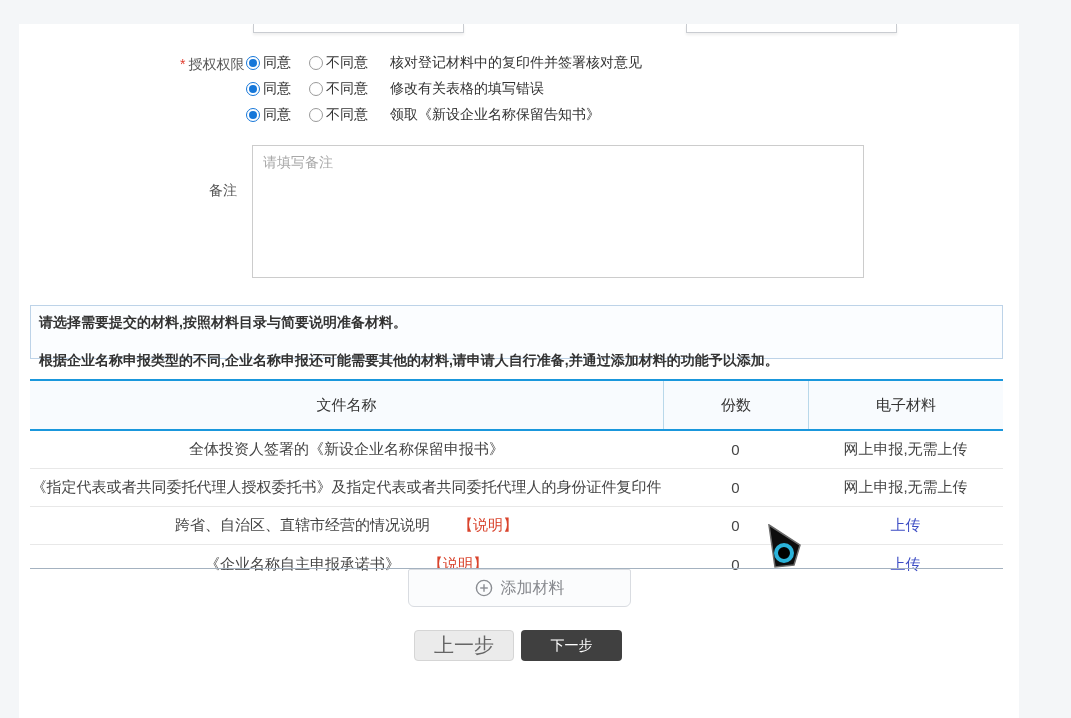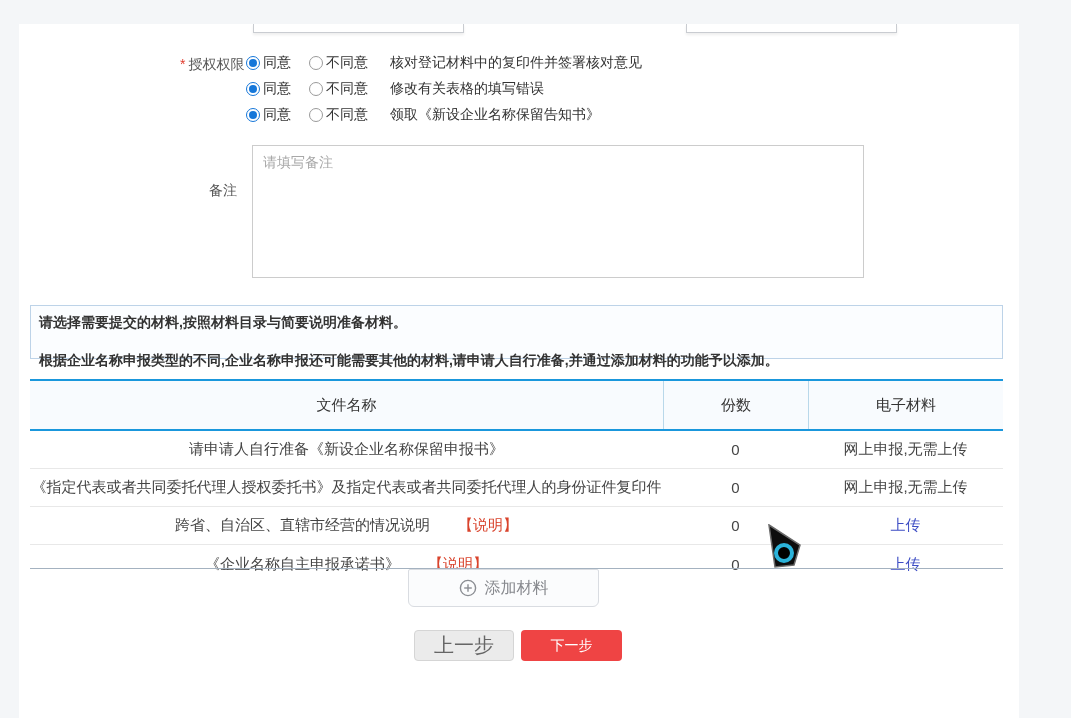--- a/index.html
+++ b/index.html
@@ -141,7 +141,7 @@
 
   <div class="trow">
     <div class="cell c-name">
-      <span>请申请人自行准备《新设企业名称保留申报书》</span>
+      <span>全体投资人签署的《新设企业名称保留申报书》</span>
     </div>
     <div class="cell c-count">0</div>
     <div class="cell c-elec">

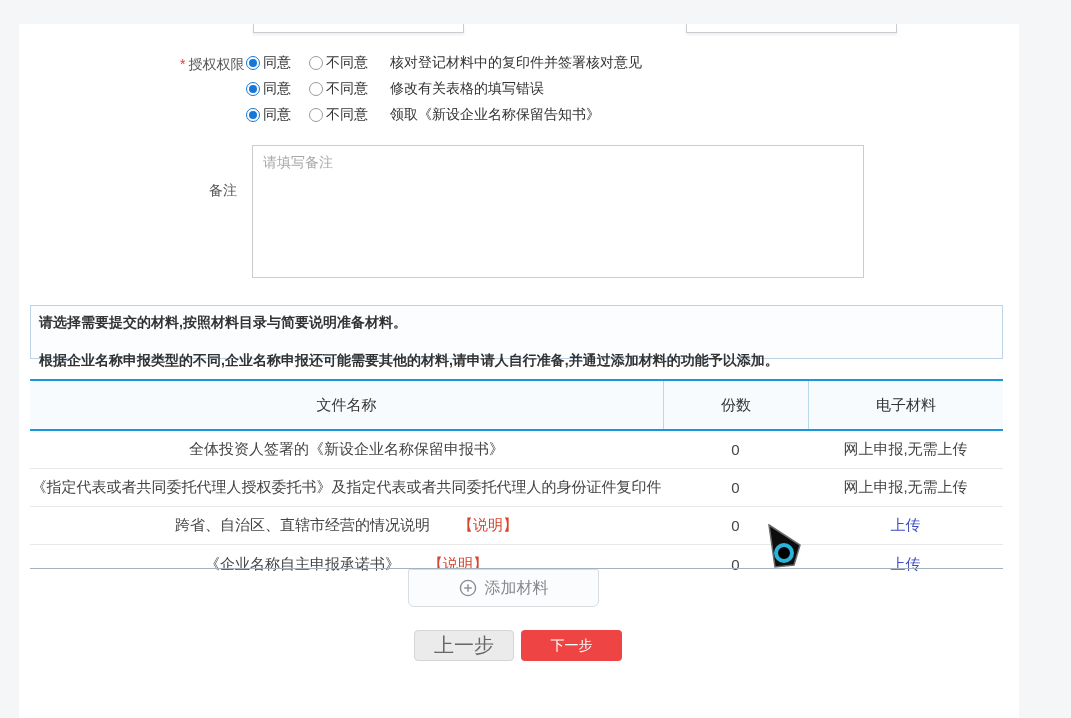--- a/index.html
+++ b/index.html
@@ -65,7 +65,7 @@
   .bottom-line { position:absolute; left:30px; top:568px; width:973px; border-top:1px solid #a4b2c0; }
 
   
-  .add-btn { position:absolute; left:408px; top:569px; width:191px; height:38px;
+  .add-btn { position:absolute; left:408px; top:569px; width:223px; height:38px;
            background:#fbfcfd; border:1px solid #d9dce1; border-radius:2px 2px 6px 6px;
            display:flex; align-items:center; justify-content:center; gap:8px;
            color:#87898e; font-size:16px; cursor:pointer; }

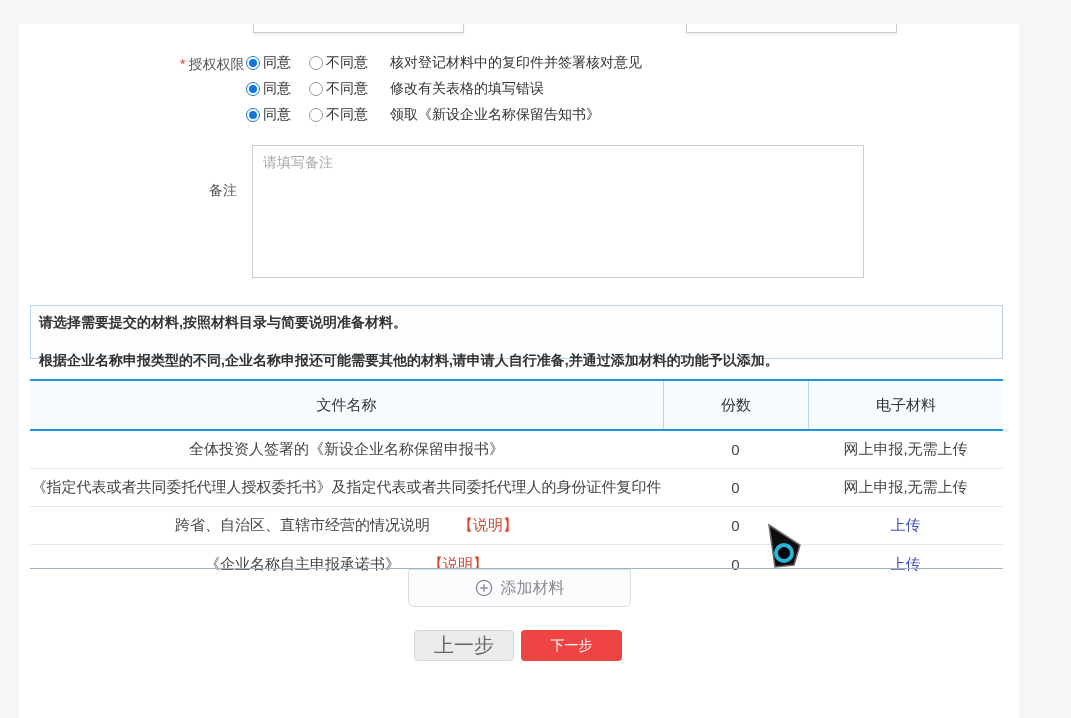--- a/index.html
+++ b/index.html
@@ -75,7 +75,7 @@
            background:#ebebeb; border:1px solid #d5d5d5; border-radius:4px;
            color:#666; font-size:20px; cursor:pointer; font-family:inherit; }
   .next-btn { position:absolute; left:521px; top:630px; width:101px; height:31px;
-           background:#ef4444; border:none; border-radius:4px;
+           background:#404040; border:none; border-radius:4px;
            color:#fff; font-size:14px; cursor:pointer; font-family:inherit; }
 
   .cursor { position:absolute; left:763px; top:524px; width:42px; height:46px; pointer-events:none; }

